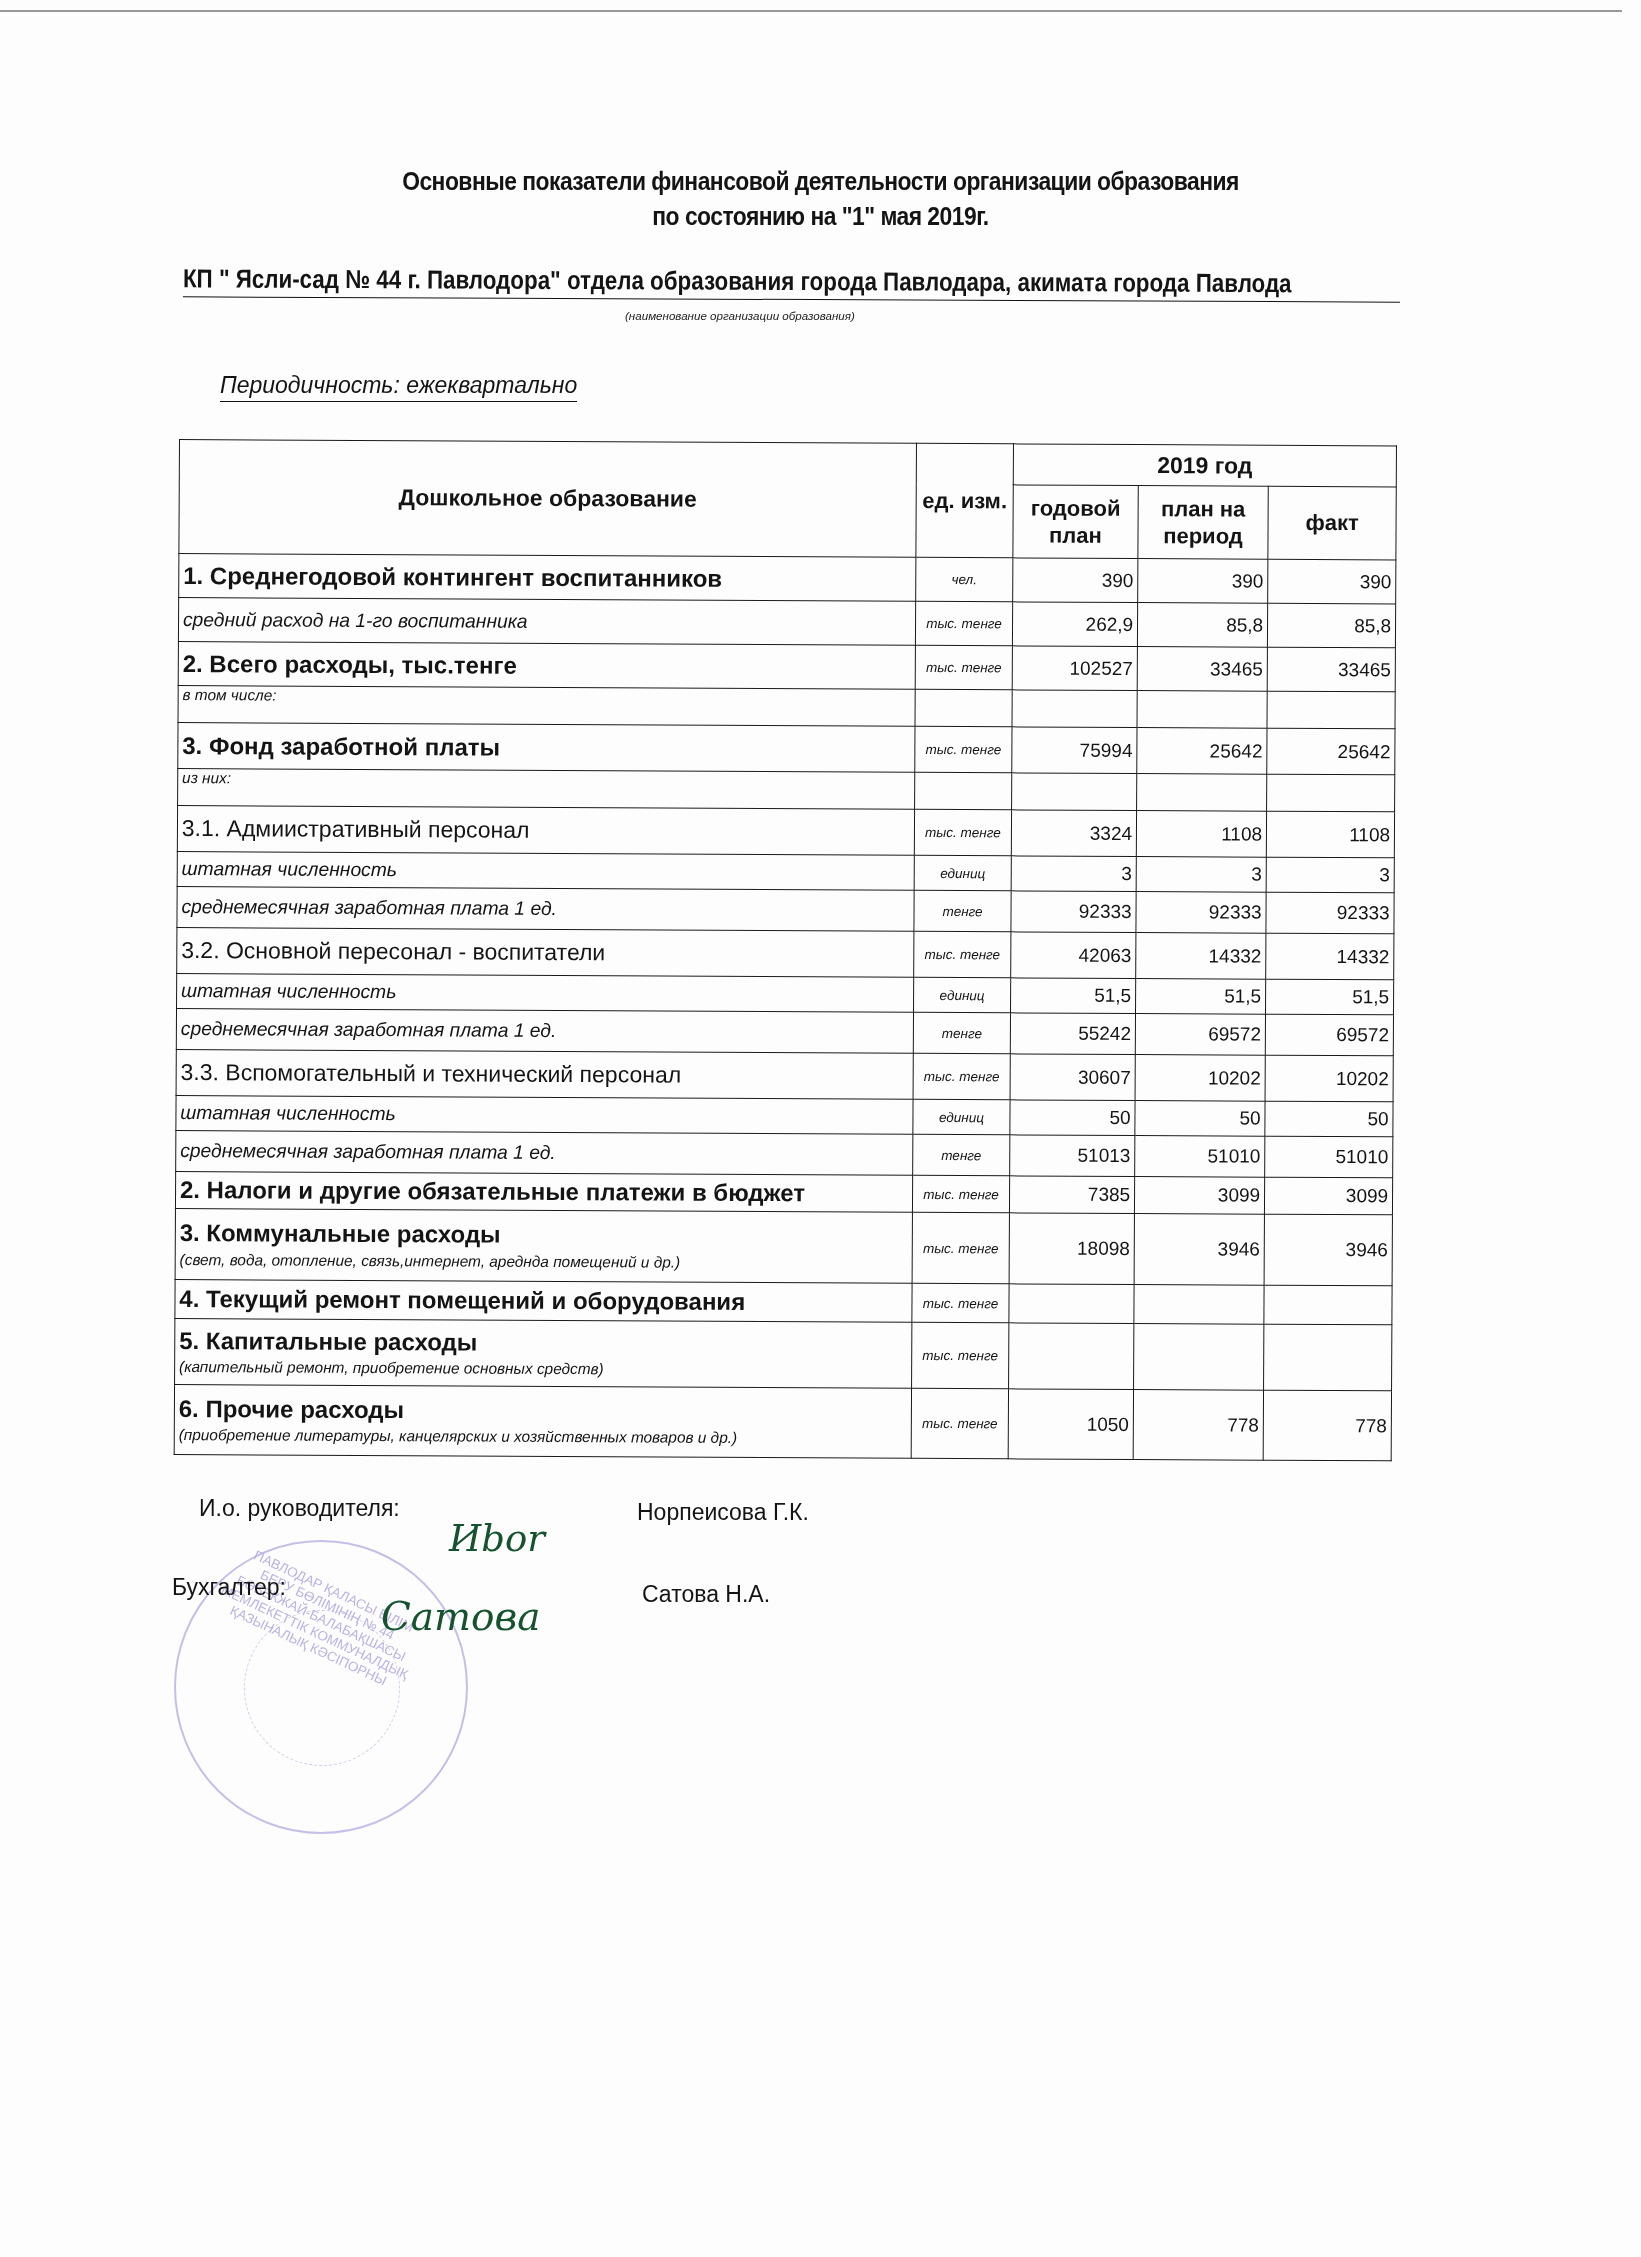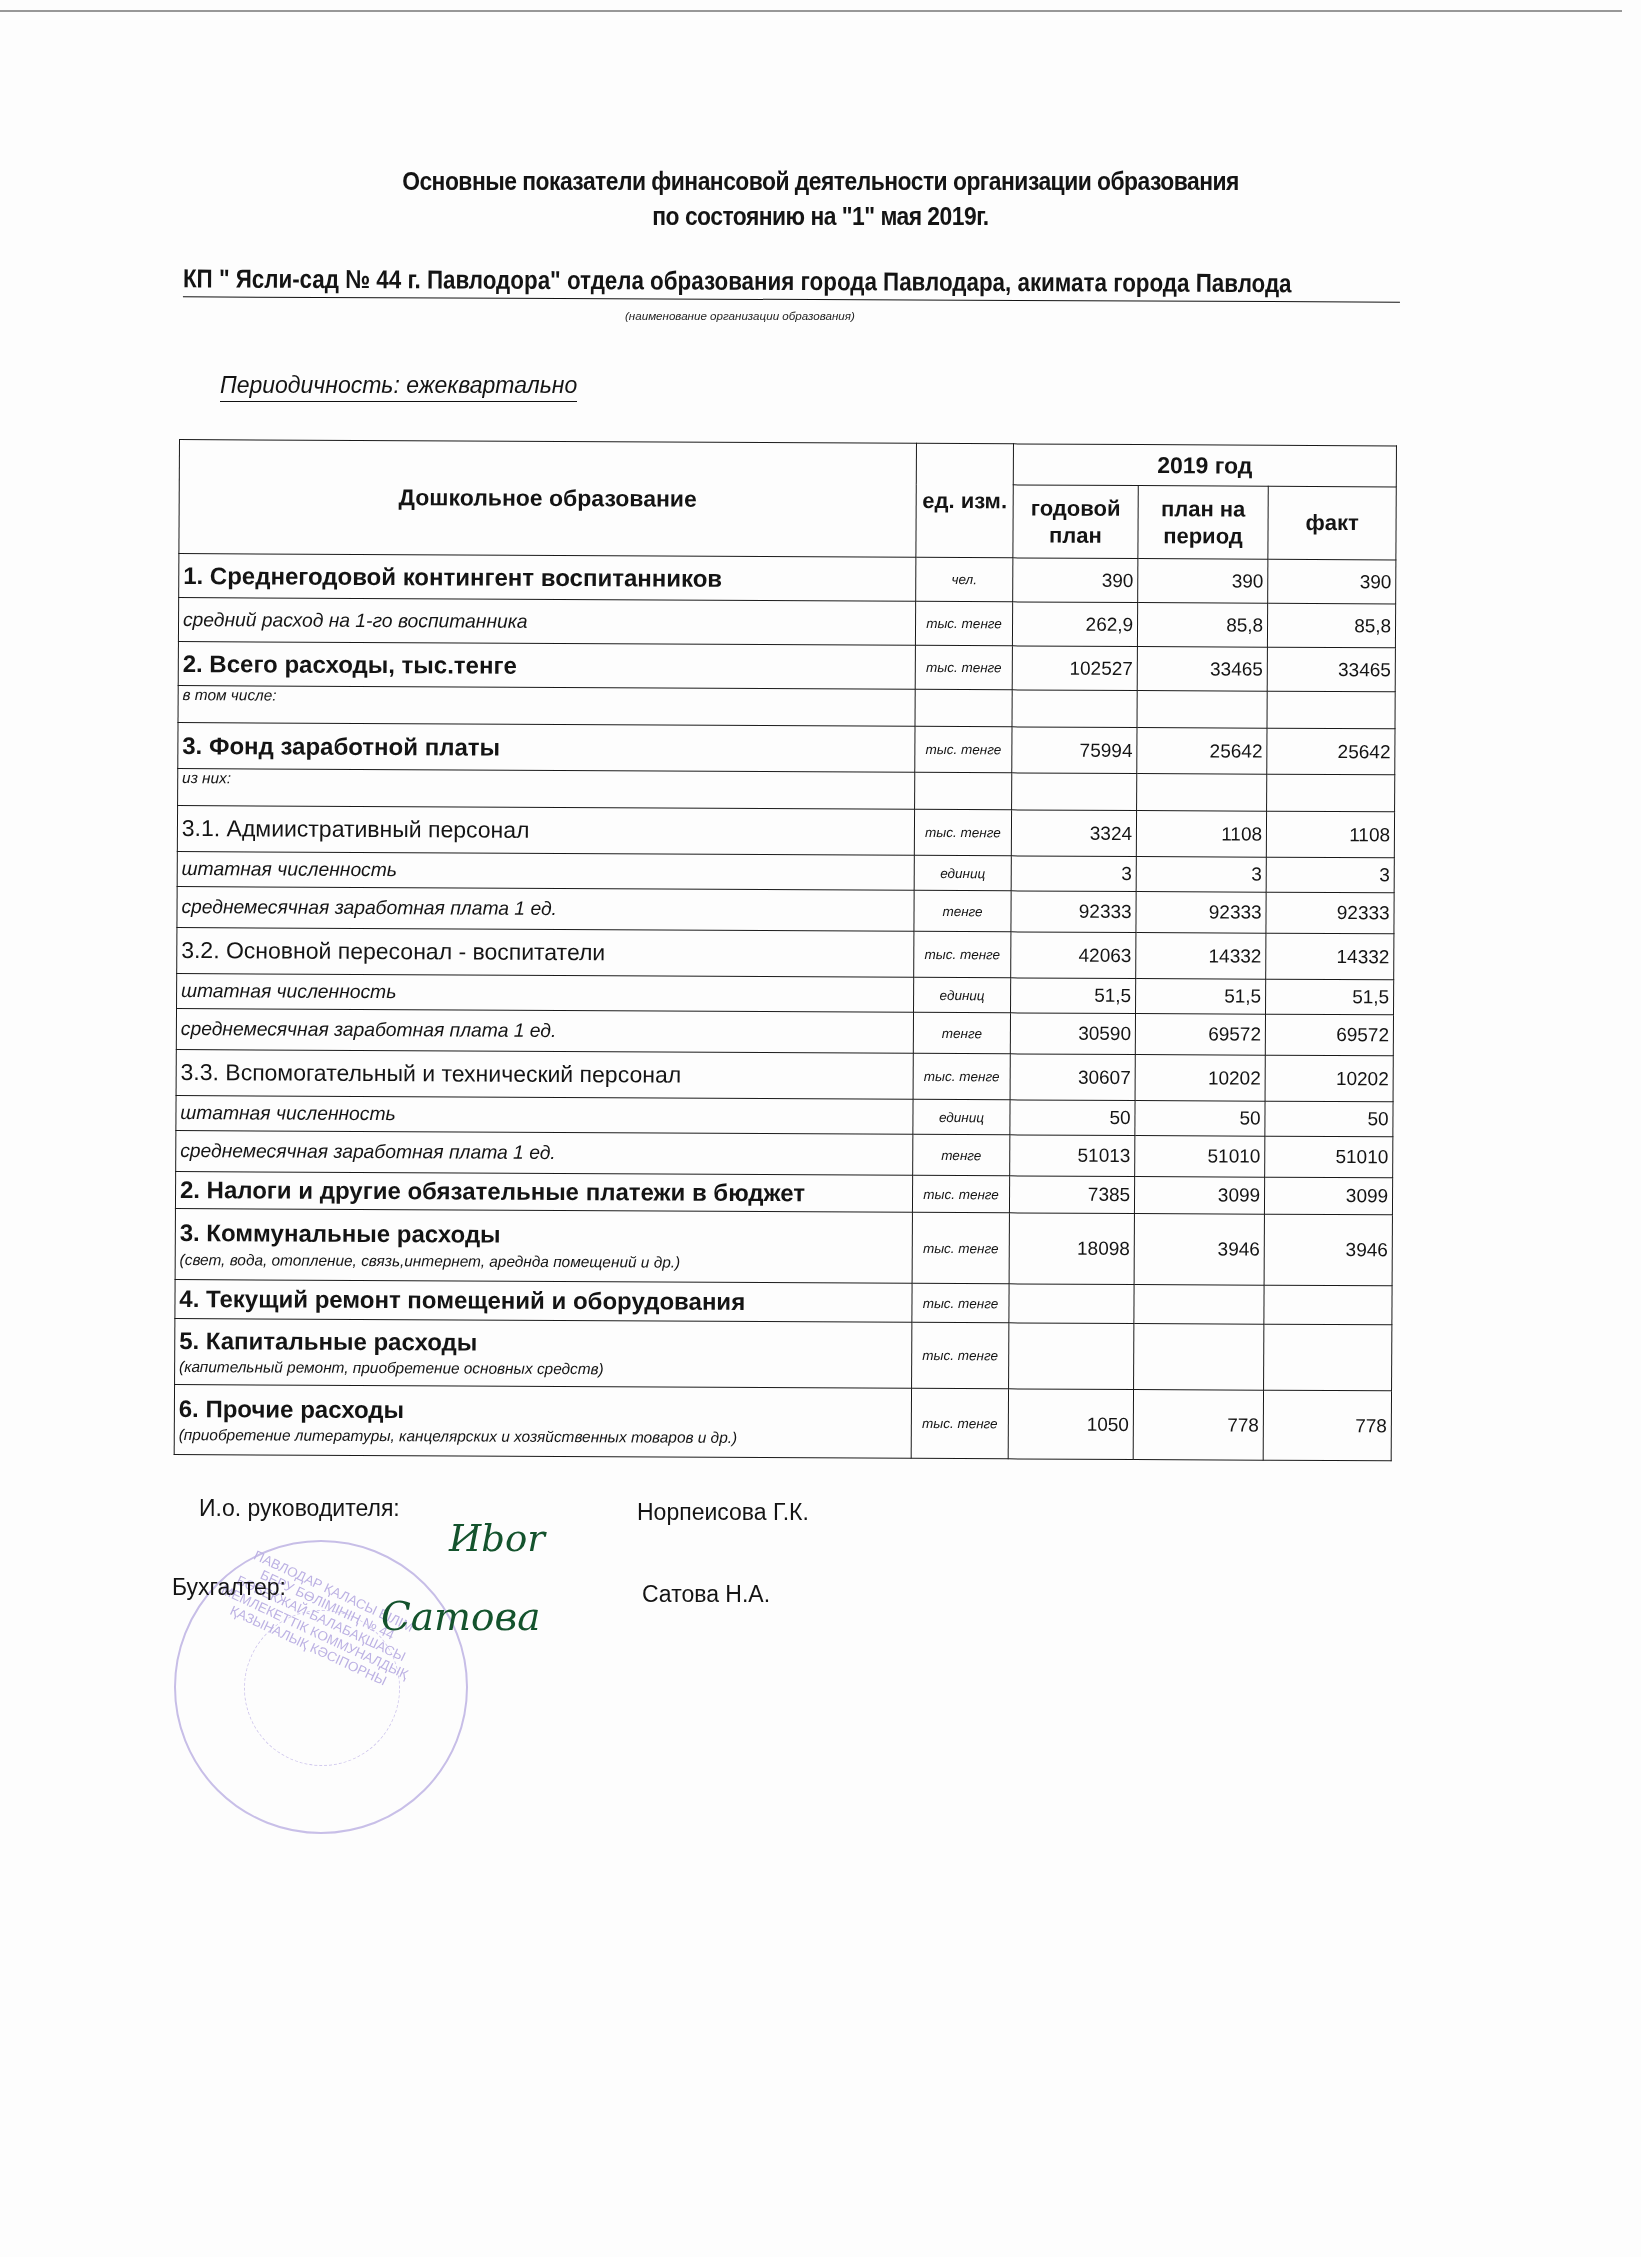--- a/index.html
+++ b/index.html
@@ -145,7 +145,7 @@
         <tr style="height: 41px;">
           <td class="name i"><span>среднемесячная заработная плата 1 ед.</span></td>
           <td class="unit">тенге</td>
-          <td class="num">30590</td>
+          <td class="num">55242</td>
           <td class="num">69572</td>
           <td class="num">69572</td>
         </tr>

